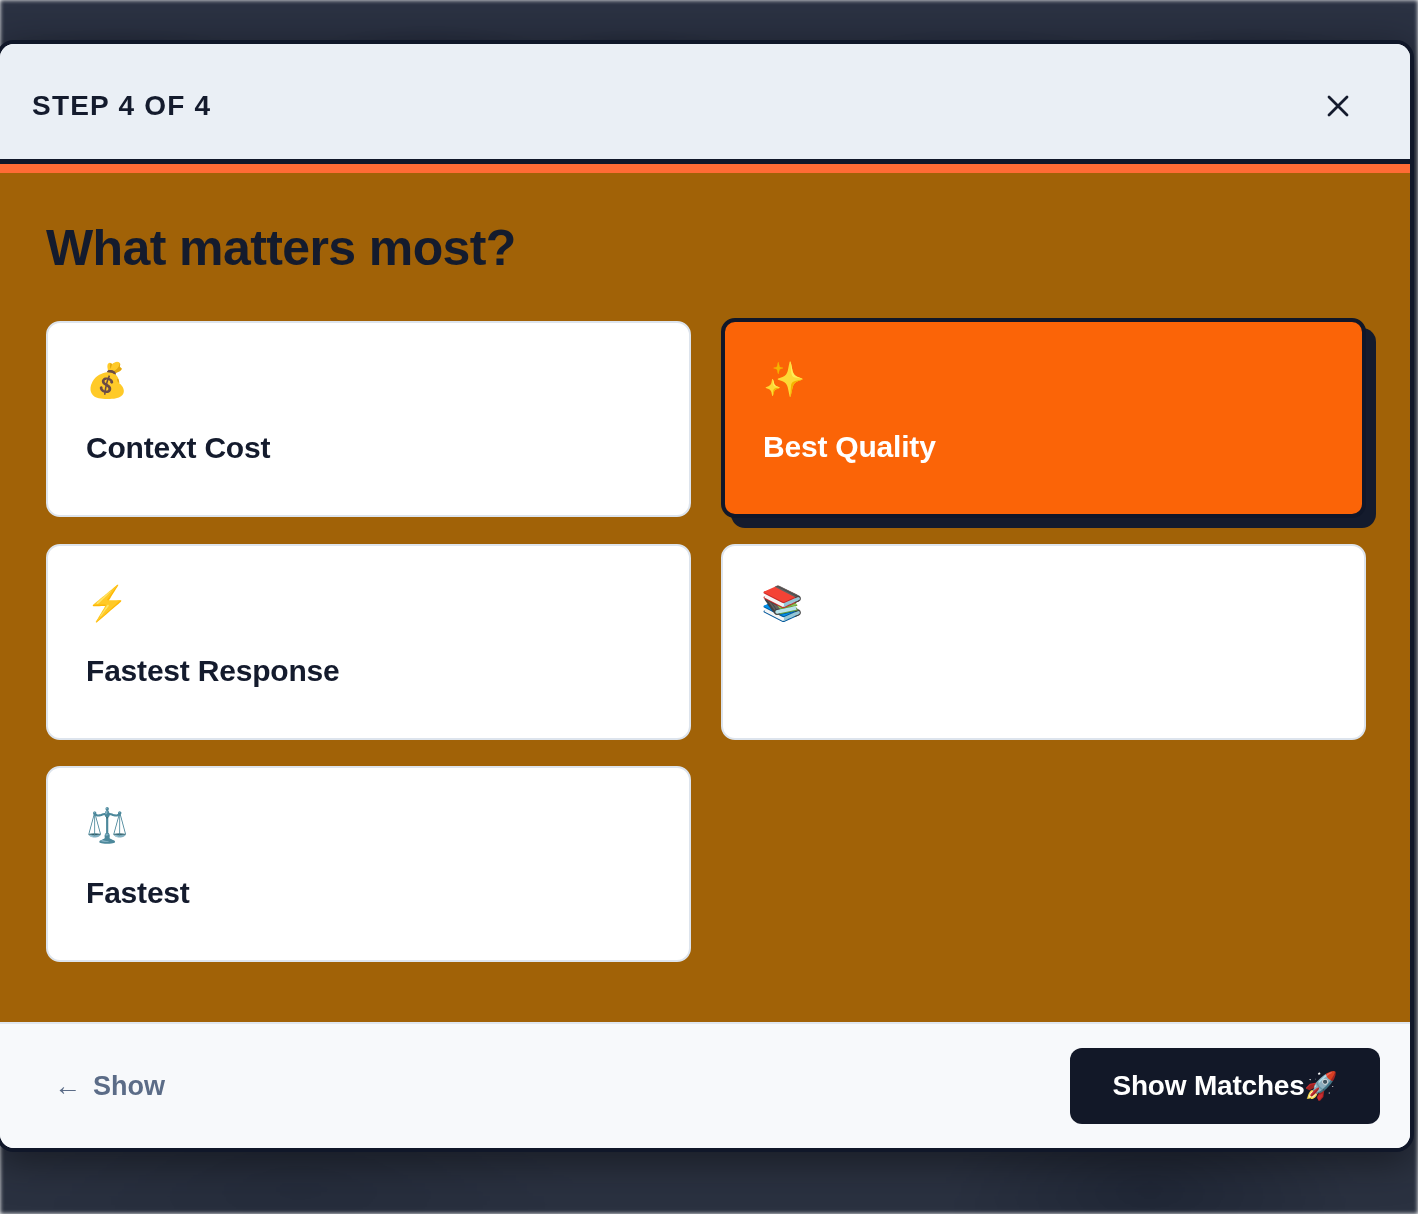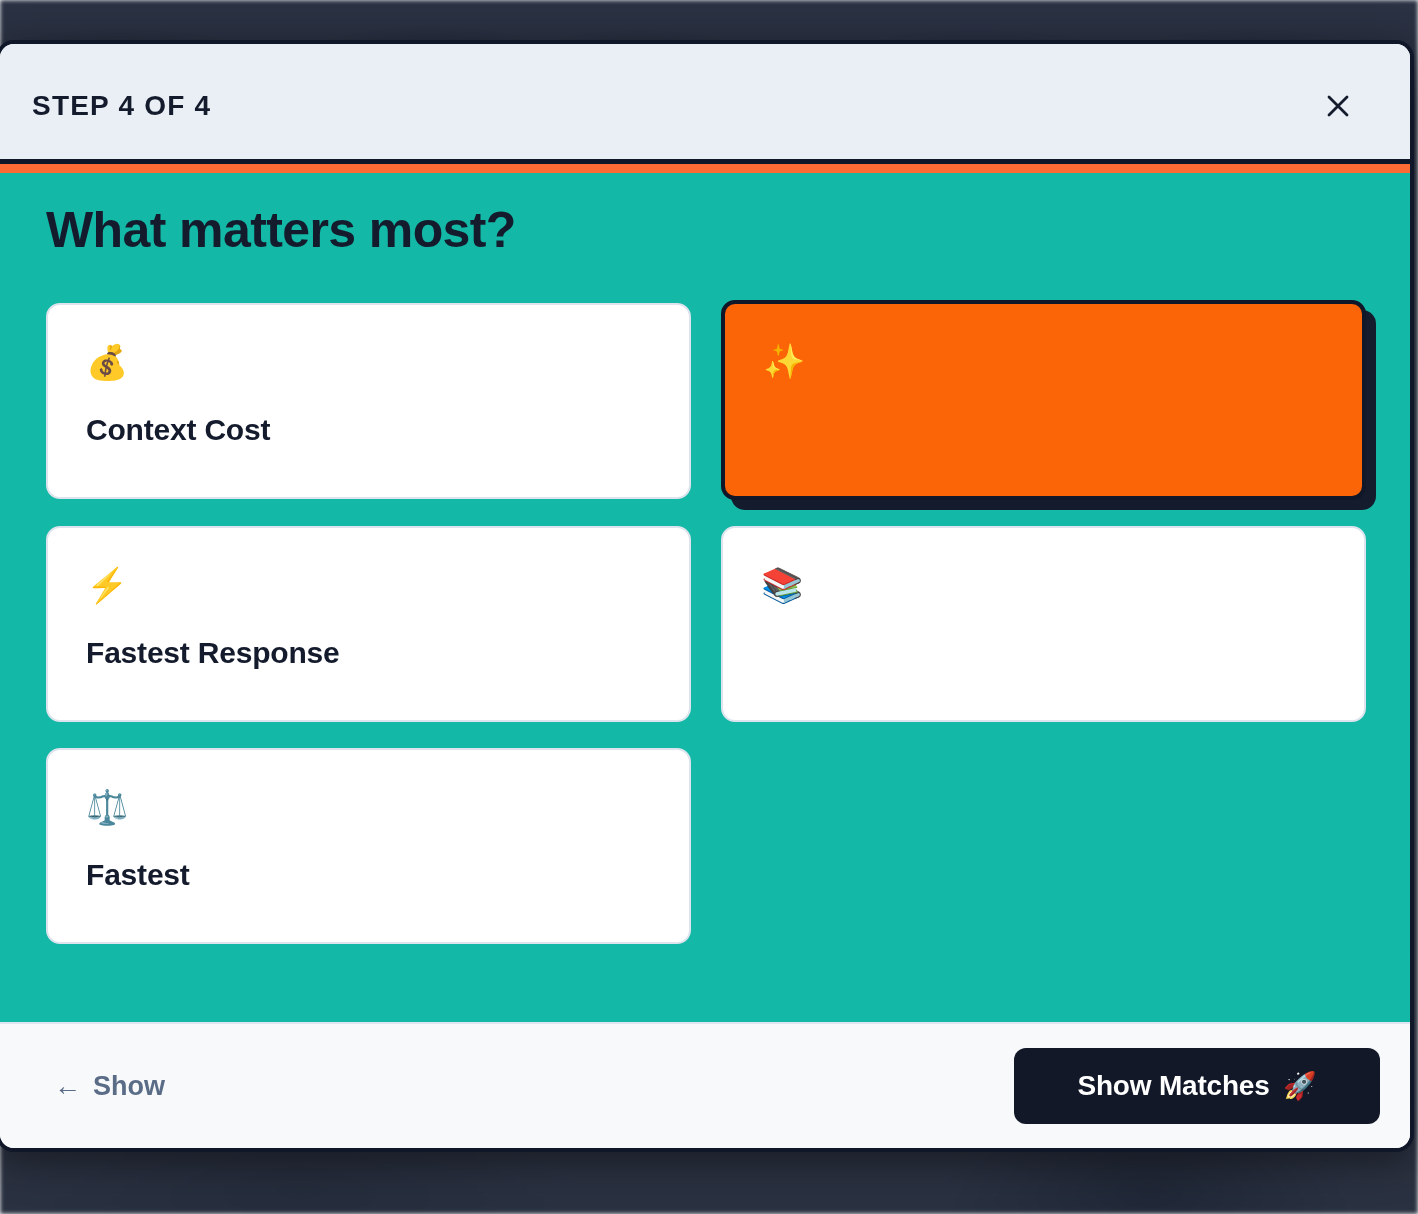--- a/index.html
+++ b/index.html
@@ -83,8 +83,8 @@
   
   #modal-body {
     flex: 1 1 auto;
-    background: #14b8a6;
-    padding: 28px 50px 0 46px;
+    background: #a16207;
+    padding: 46px 50px 0 46px;
     overflow: hidden;
   }
   #page-title {

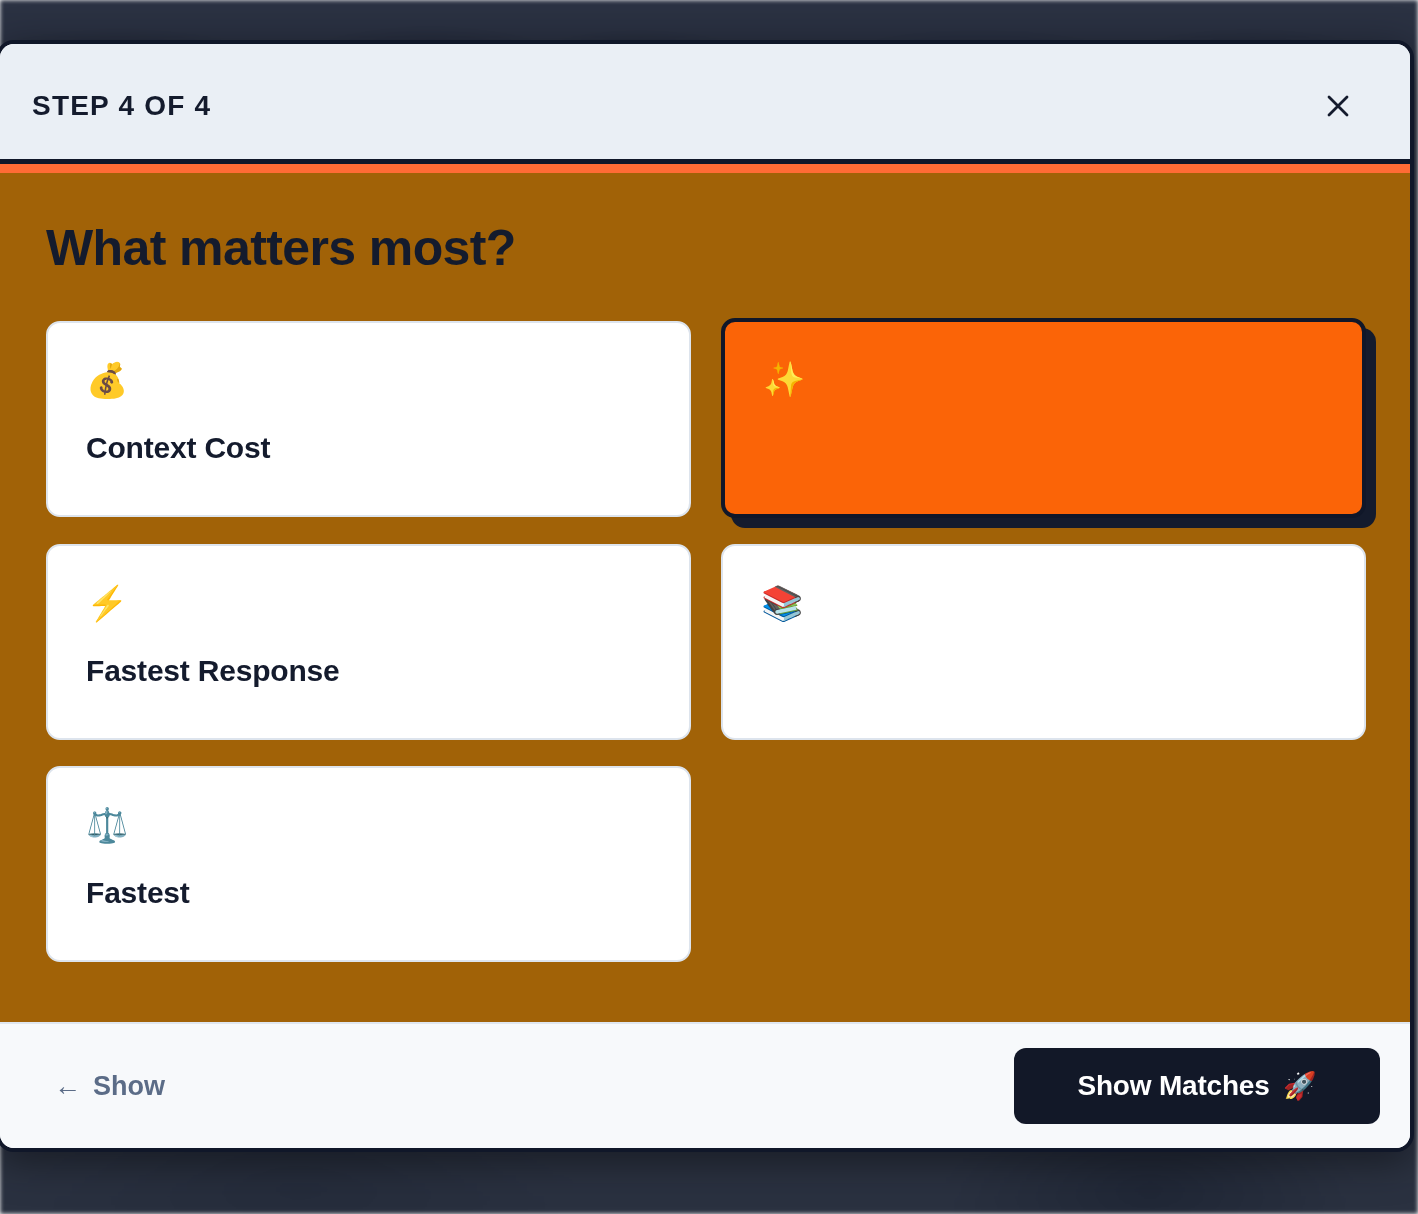--- a/index.html
+++ b/index.html
@@ -206,6 +206,7 @@
 
       <div class="option-card selected">
         <span class="option-emoji">✨</span>
+        <div class="option-label">Best Quality</div>
       </div>
 
       <div class="option-card">

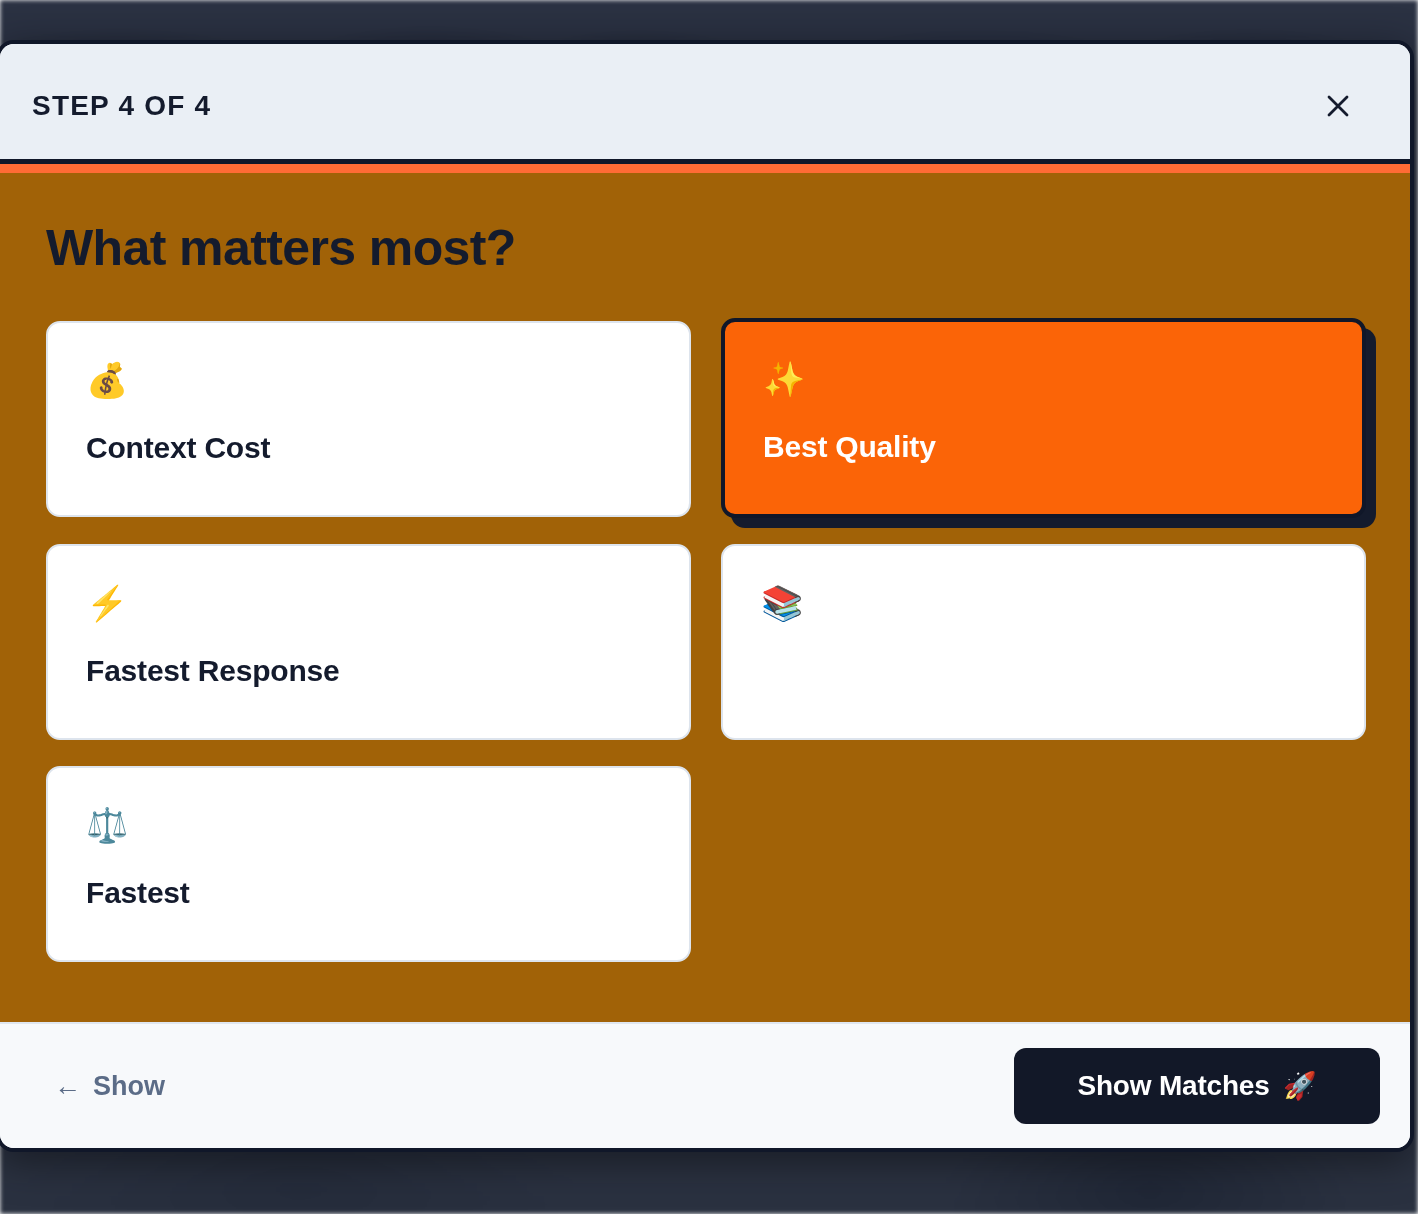--- a/index.html
+++ b/index.html
@@ -160,12 +160,11 @@
   #show-matches-button {
     display: inline-flex;
     align-items: center;
-    gap: 14px;
     background: #121828;
     color: #ffffff;
     border: none;
     border-radius: 12px;
-    padding: 22px 63px;
+    padding: 22px 42px;
     font-size: 28px;
     font-weight: 700;
     cursor: pointer;

